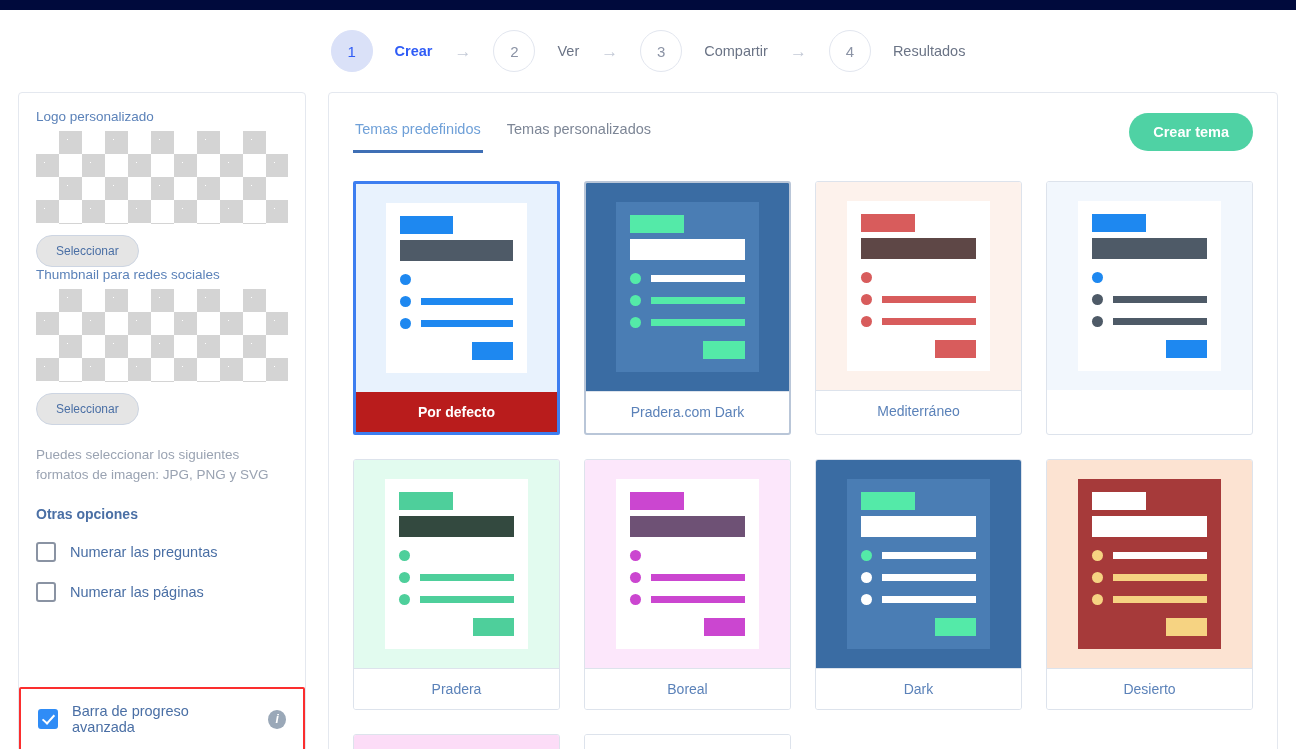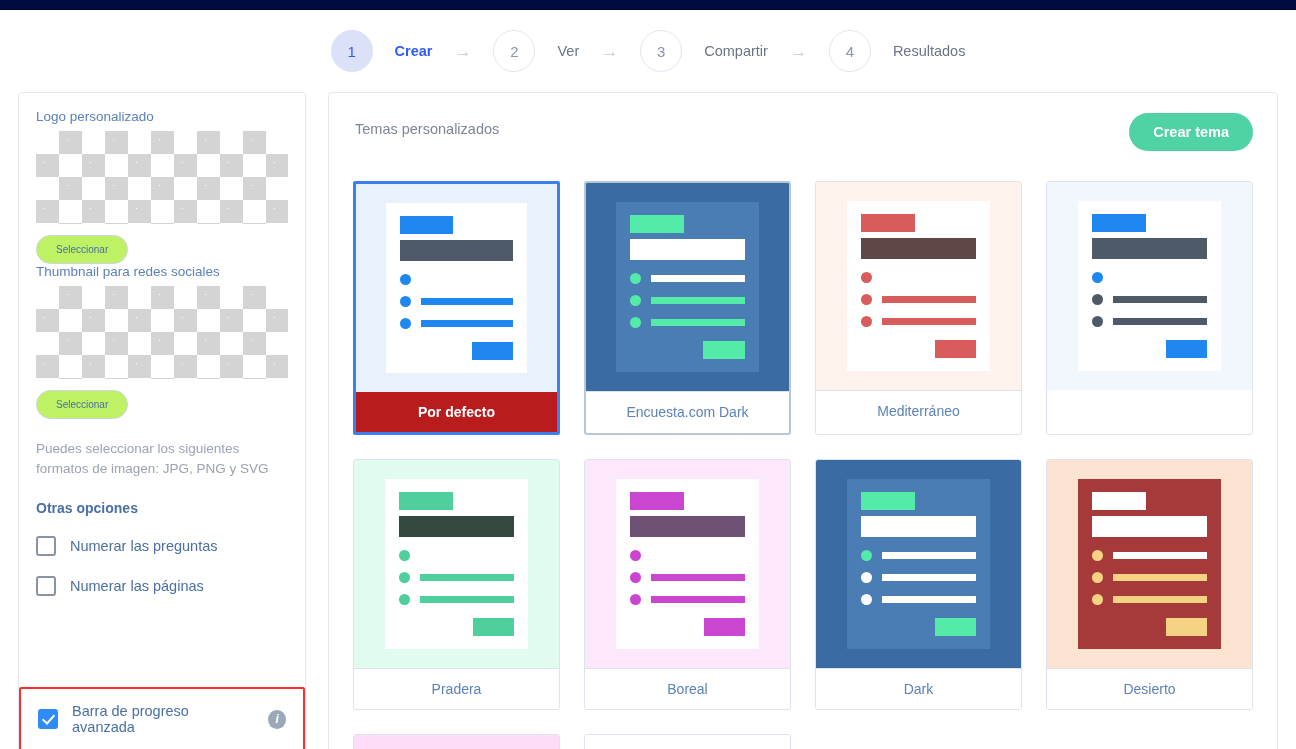--- a/index.html
+++ b/index.html
@@ -333,6 +333,7 @@
   <section class="main">
     <div class="tabs-row">
       <div class="tabs" id="tabs">
+          <div class="tab active">Temas predefinidos</div>
           <div class="tab">Temas personalizados</div>
         </div>
       <button class="btn-green">Crear tema</button>

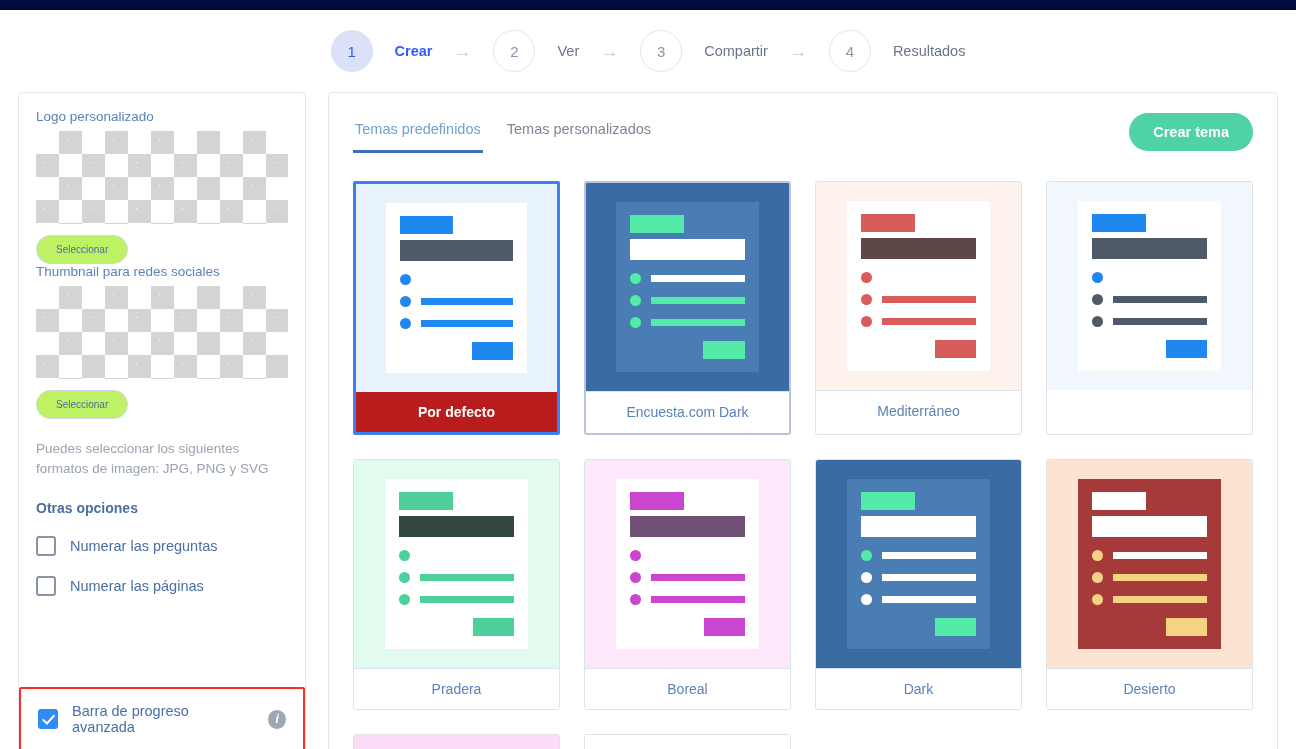--- a/index.html
+++ b/index.html
@@ -97,8 +97,8 @@
     border: 1px solid #cdd5e2;
     border-radius: 19px;
     color: #4a6fa5;
-    font-size: 10px;
-    background: #bef264;
+    font-size: 12px;
+    background: #e5e5e5;
     cursor: pointer;
   }
   .hint {

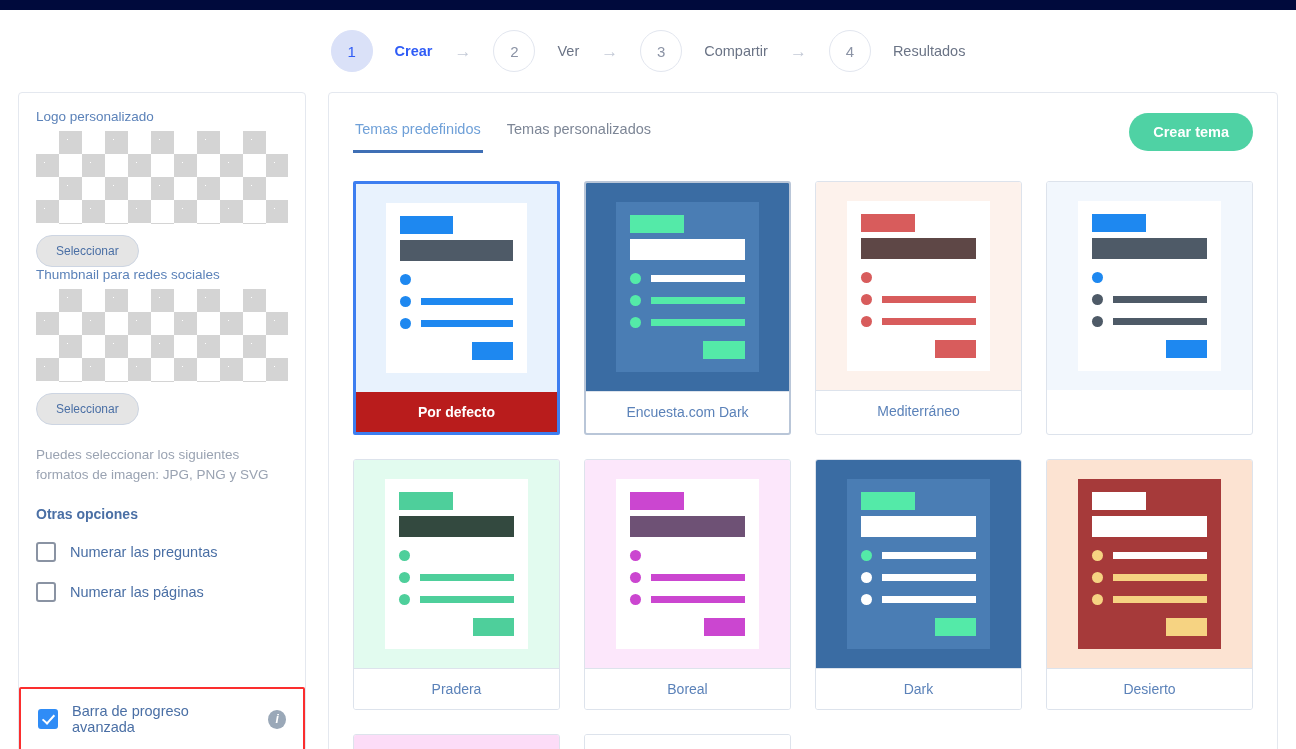--- a/index.html
+++ b/index.html
@@ -386,7 +386,7 @@
               <div class="p-btn" style="background:#54eaa8"></div>
             </div>
           </div>
-          <div class="card-name">Encuesta.com Dark</div>
+          <div class="card-name">Pradera.com Dark</div>
         </div>
         <div class="theme-card">
           <div class="preview" style="background:#fdf2ec">

